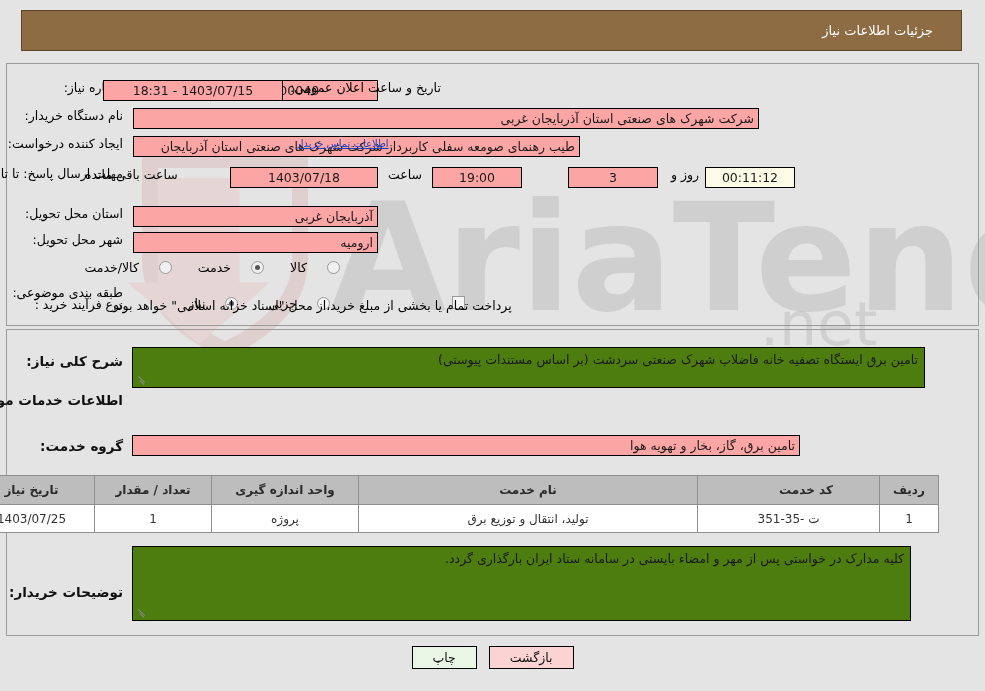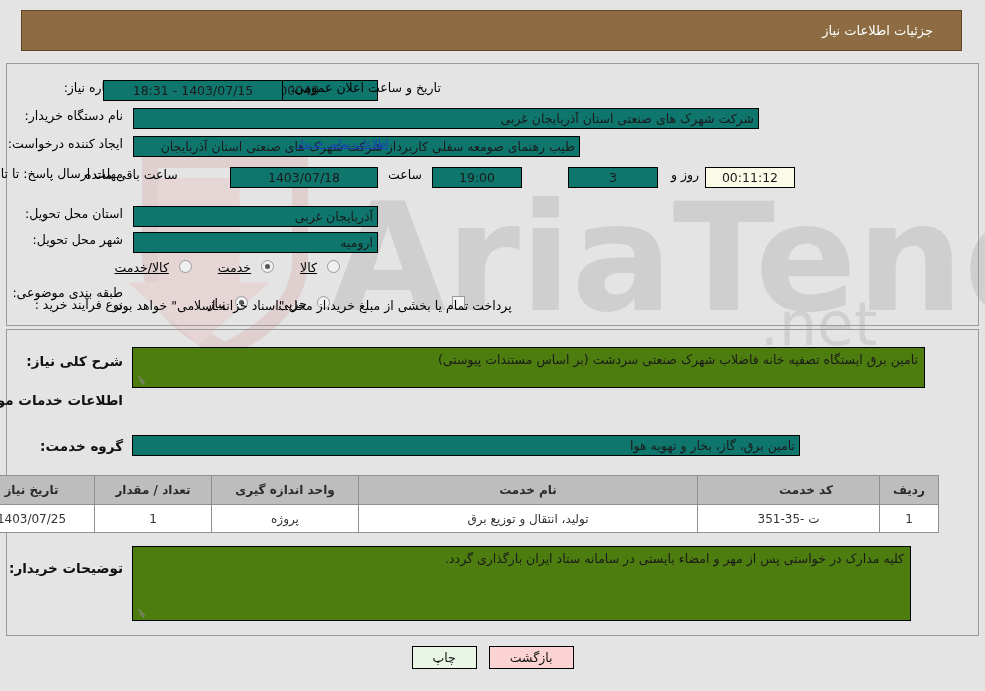--- a/index.html
+++ b/index.html
@@ -74,7 +74,7 @@
   .box {
     box-sizing: border-box;
     border: 1px solid #000;
-    background: #0f766e;
+    background: #fca5a5;
     font-size: 12.5px;
     color: #1a1a1a;
     height: 21px;

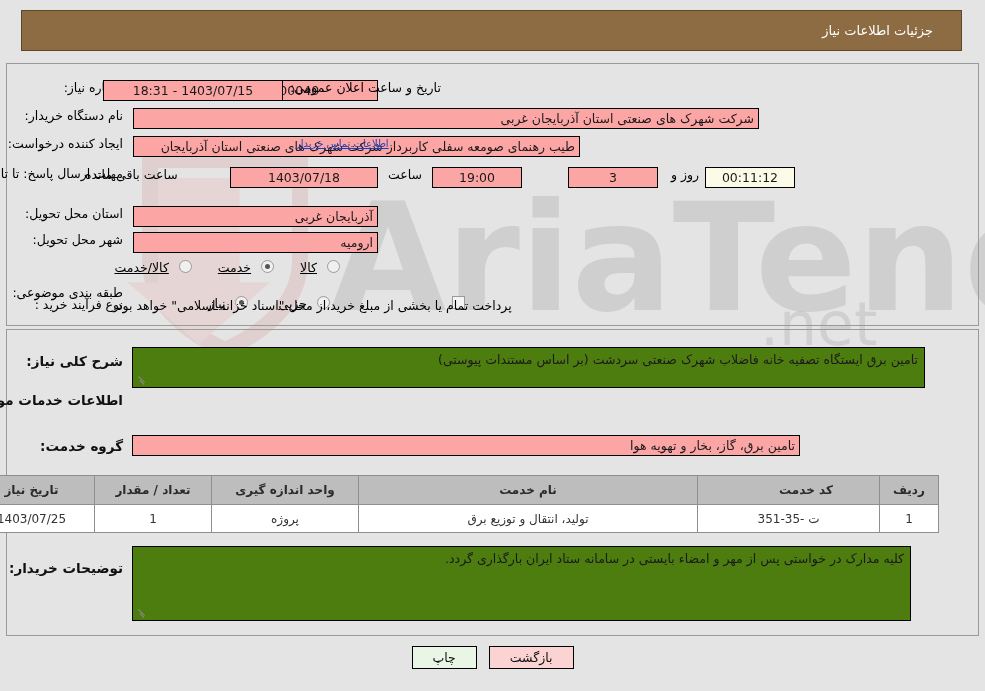--- a/index.html
+++ b/index.html
@@ -115,7 +115,7 @@
     vertical-align: middle;
     box-sizing: border-box;
   }
-  .opt { display: inline-flex; gap: 10px; text-decoration: underline; }
+  .opt { display: inline-flex; align-items: center; gap: 20px; }
   .opt .lbl { font-size: 12.5px; }
 
   

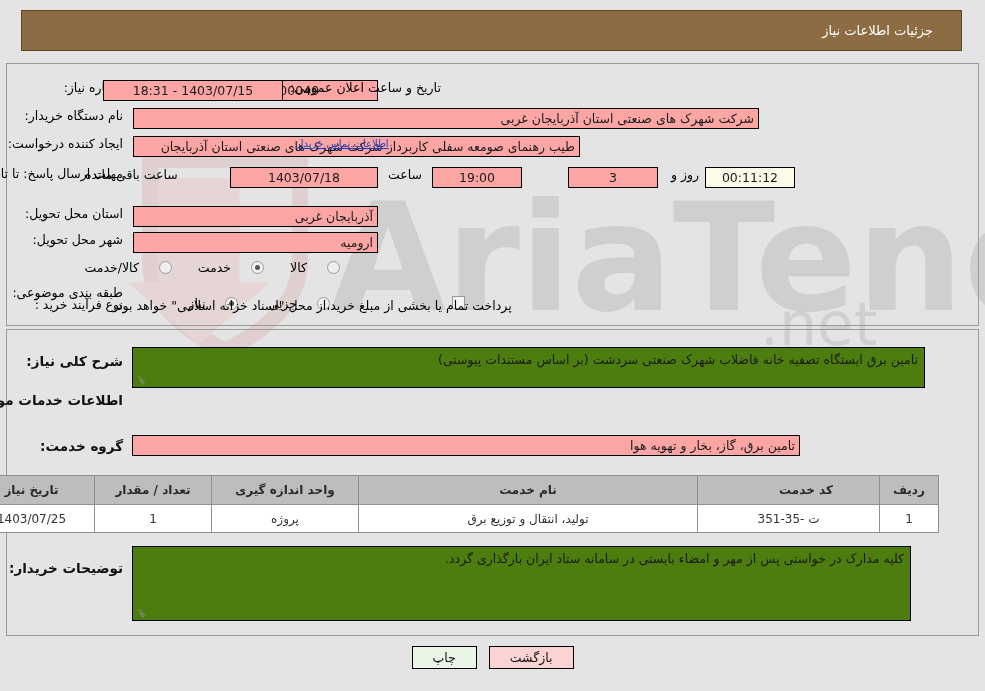--- a/index.html
+++ b/index.html
@@ -382,7 +382,7 @@
     </table>
   </div>
 
-  <div class="sect" style="top:560px; right:862px;margin-left:16px;">توضیحات خریدار:</div>
+  <div class="sect" style="top:584px; right:862px;margin-left:16px;">توضیحات خریدار:</div>
   <div class="tabox" style="position:absolute; top:546px; right:74px; width:779px; height:75px; z-index:3;">
     <span>کلیه مدارک در خواستی پس از مهر و امضاء بایستی در سامانه ستاد ایران بارگذاری گردد.</span>
     <span class="grip"></span>

